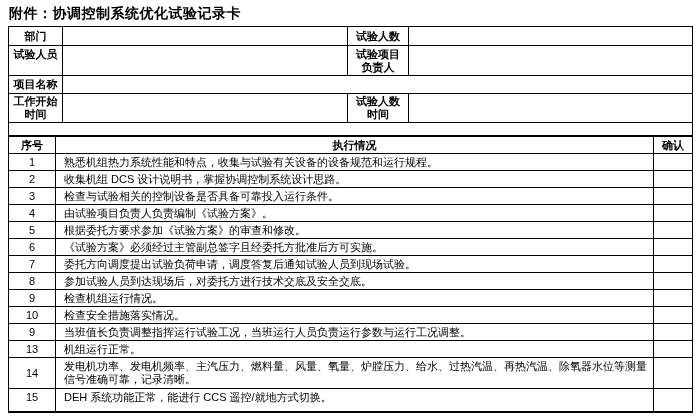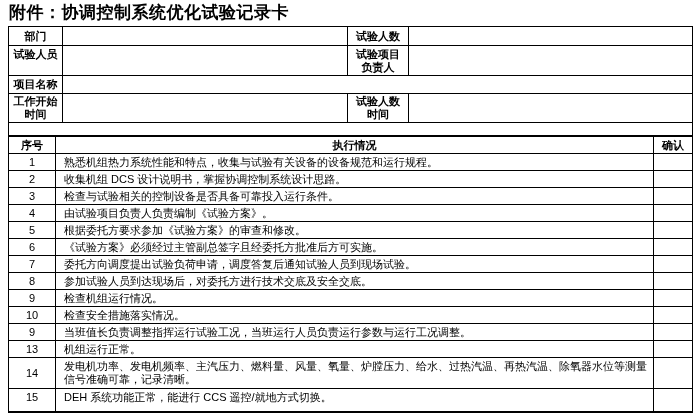--- a/index.html
+++ b/index.html
@@ -11,7 +11,7 @@
   }
   .page{padding:0 0 0 8px;width:684px;}
   .doc-title{
-    font-size:17px;font-weight:bold;
+    font-size:14px;font-weight:bold;
     padding:6px 0 0 1px;height:20px;line-height:14px;
     letter-spacing:0.5px;
   }

